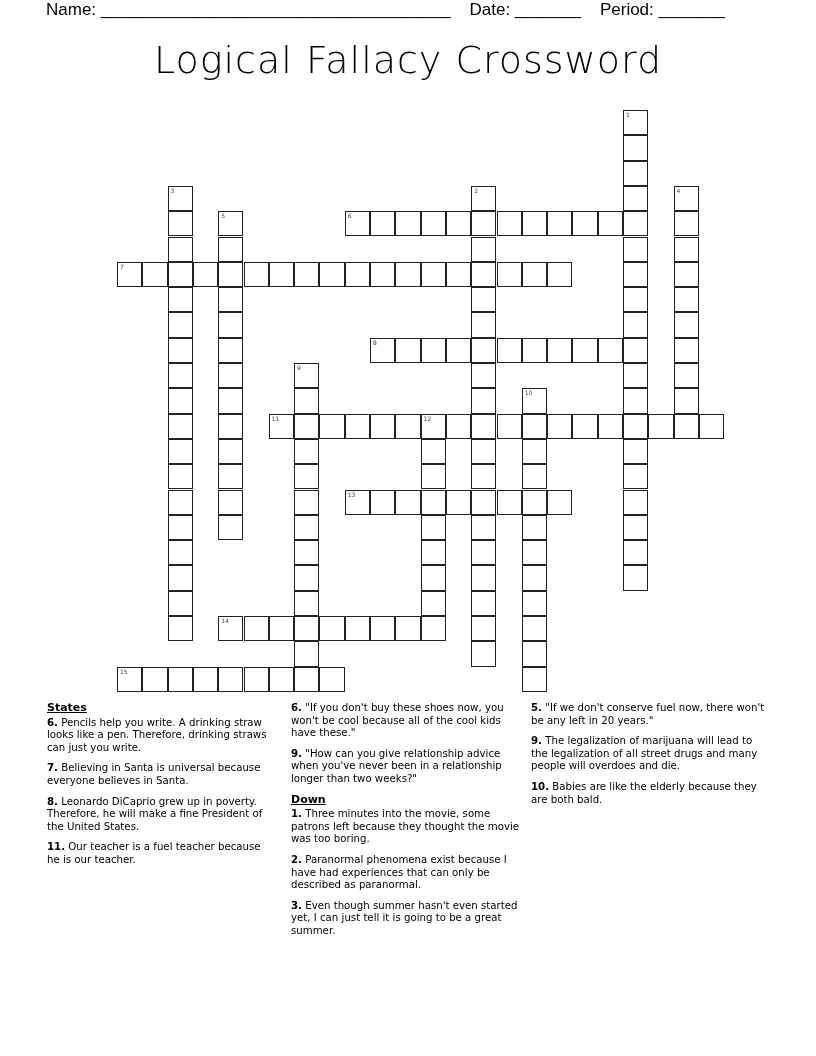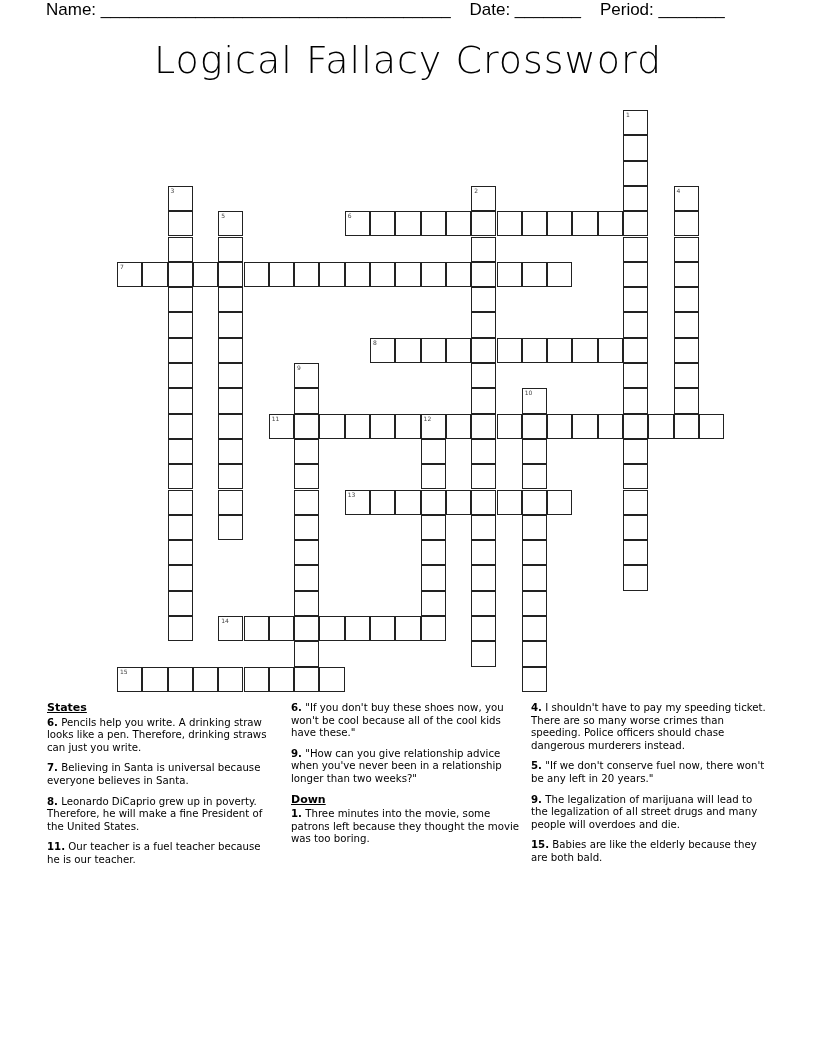--- a/index.html
+++ b/index.html
@@ -252,7 +252,6 @@
 </div>
 
 <div class="clues" id="col3">
-  <div class="clue"><b>4.</b> <span>I shouldn't have to pay my speeding ticket. There are so many worse crimes than speeding. Police officers should chase dangerous murderers instead.</span></div>
   <div class="clue"><b>5.</b> <span>"If we don't conserve fuel now, there won't be any left in 20 years."</span></div>
   <div class="clue"><b>9.</b> <span>The legalization of marijuana will lead to the legalization of all street drugs and many people will overdoes and die.</span></div>
   <div class="clue"><b>15.</b> <span>Babies are like the elderly because they are both bald.</span></div>

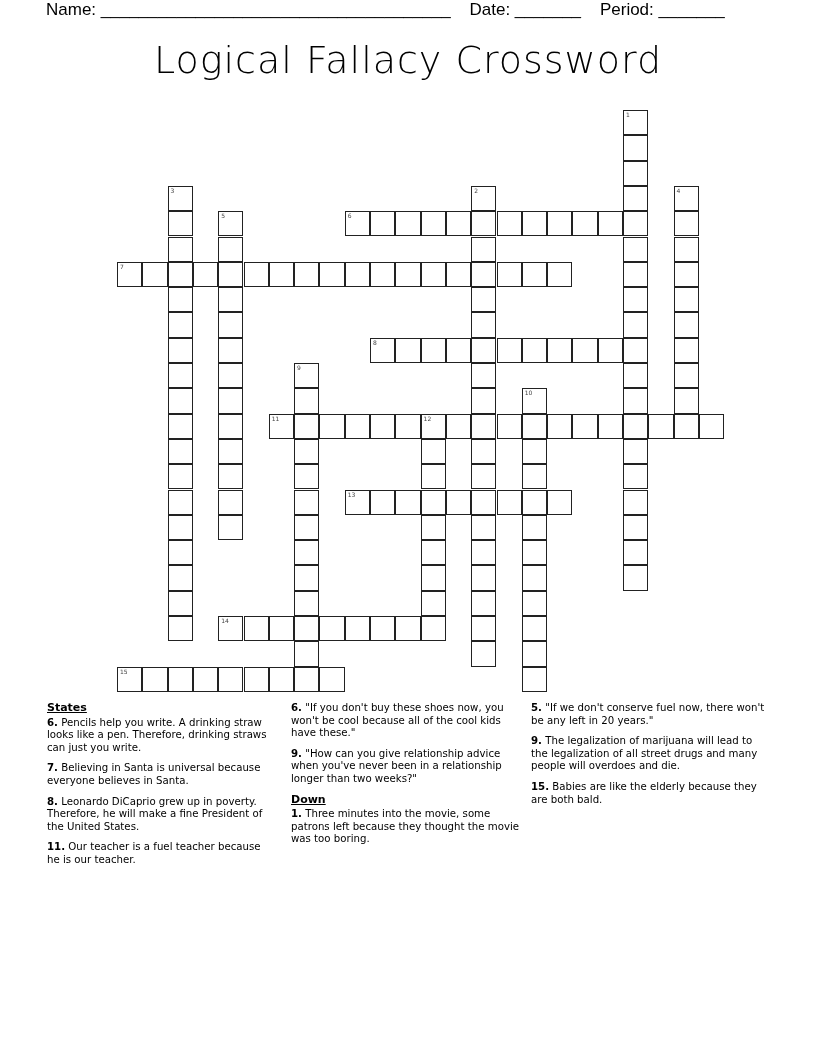--- a/index.html
+++ b/index.html
@@ -254,7 +254,7 @@
 <div class="clues" id="col3">
   <div class="clue"><b>5.</b> <span>"If we don't conserve fuel now, there won't be any left in 20 years."</span></div>
   <div class="clue"><b>9.</b> <span>The legalization of marijuana will lead to the legalization of all street drugs and many people will overdoes and die.</span></div>
-  <div class="clue"><b>15.</b> <span>Babies are like the elderly because they are both bald.</span></div>
+  <div class="clue"><b>10.</b> <span>Babies are like the elderly because they are both bald.</span></div>
 </div>
 
 </body></html>

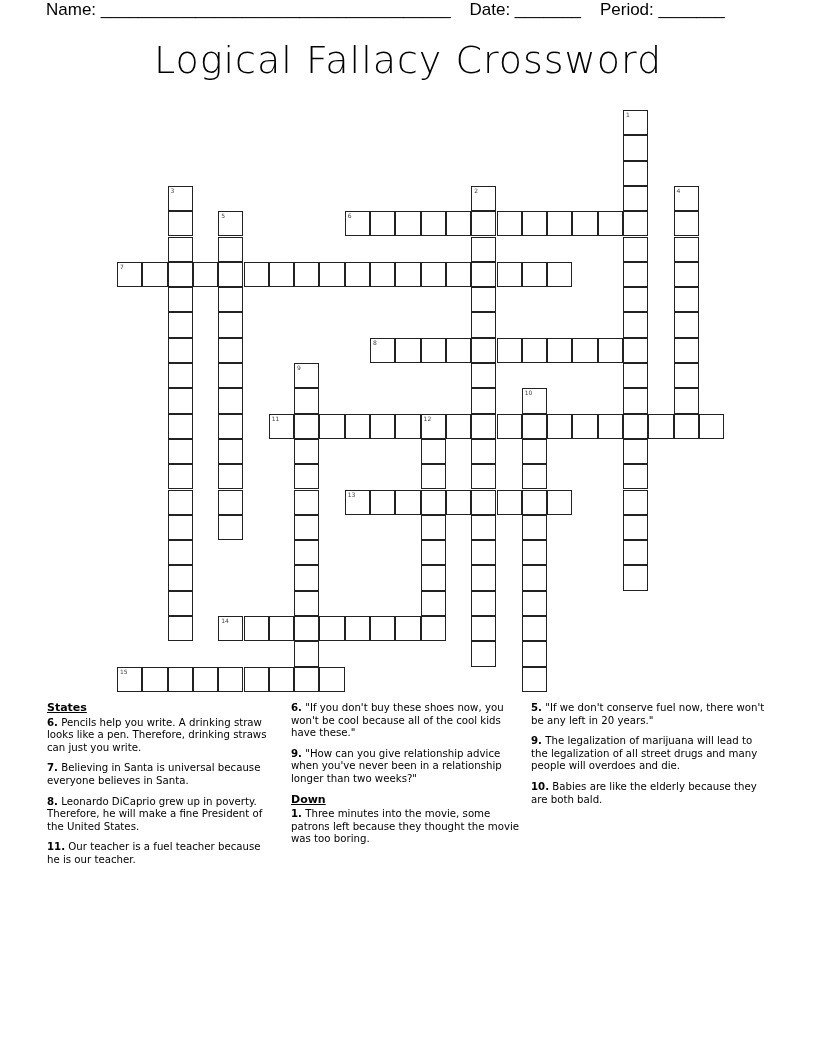--- a/index.html
+++ b/index.html
@@ -249,6 +249,7 @@
   <div class="clue"><b>9.</b> <span>"How can you give relationship advice when you've never been in a relationship longer than two weeks?"</span></div>
   <div class="sec-title">Down</div>
   <div class="clue"><b>1.</b> <span>Three minutes into the movie, some patrons left because they thought the movie was too boring.</span></div>
+  <div class="clue"><b>2.</b> <span>Paranormal phenomena exist because I have had experiences that can only be described as paranormal.</span></div>
 </div>
 
 <div class="clues" id="col3">

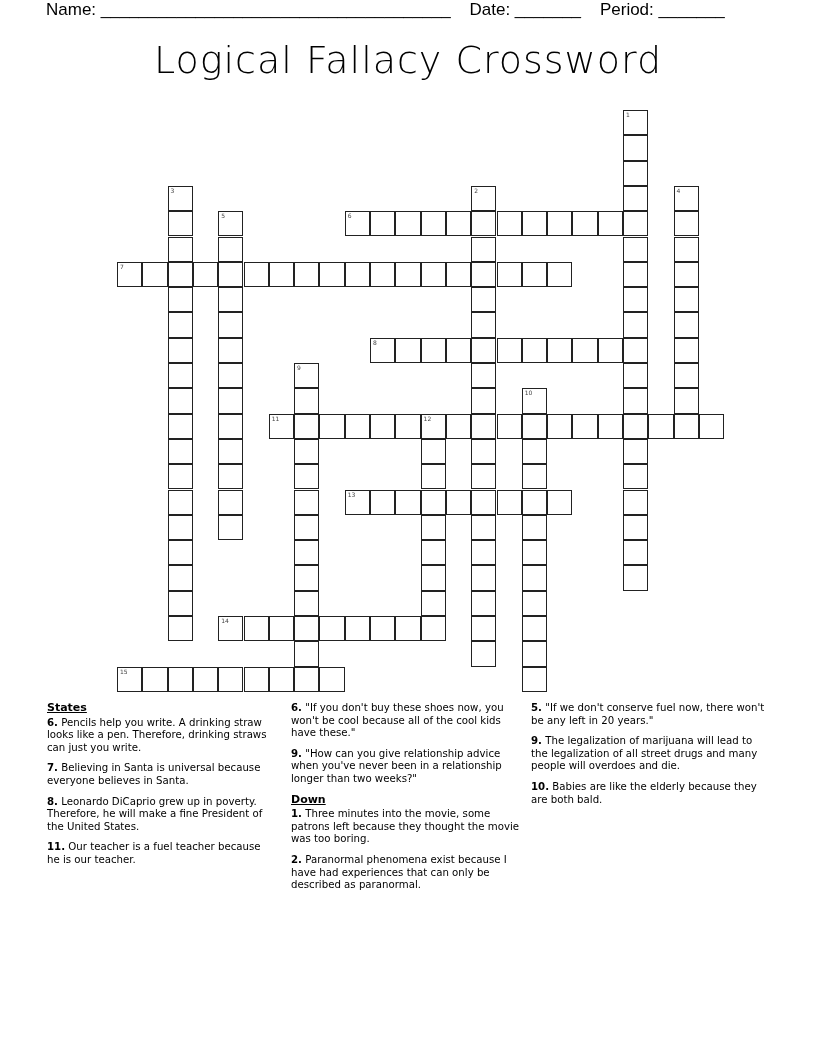--- a/index.html
+++ b/index.html
@@ -250,6 +250,7 @@
   <div class="sec-title">Down</div>
   <div class="clue"><b>1.</b> <span>Three minutes into the movie, some patrons left because they thought the movie was too boring.</span></div>
   <div class="clue"><b>2.</b> <span>Paranormal phenomena exist because I have had experiences that can only be described as paranormal.</span></div>
+  <div class="clue"><b>3.</b> <span>Even though summer hasn't even started yet, I can just tell it is going to be a great summer.</span></div>
 </div>
 
 <div class="clues" id="col3">

